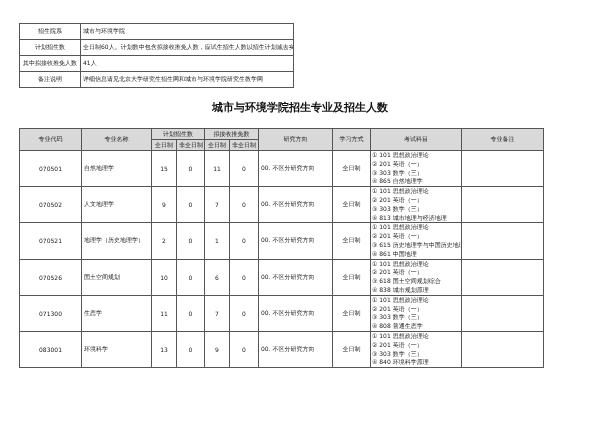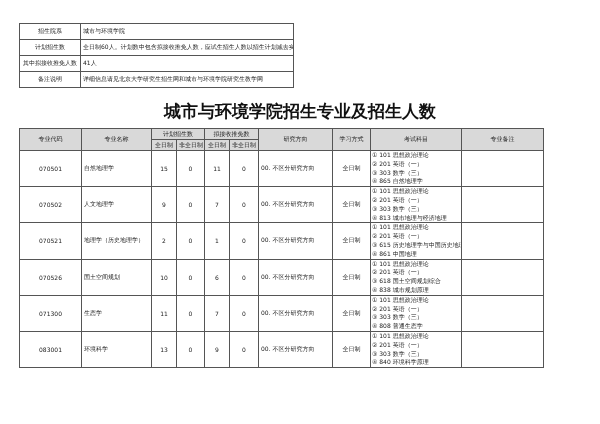--- a/index.html
+++ b/index.html
@@ -10,7 +10,7 @@
   #info-table td { height: 15px; }
   #info-table td.k { text-align: center; width: 61px; }
   #info-table { width: 274px; }
-  .title { position: absolute; left: 0; width: 600px; top: 100px; text-align: center; font-size: 17px; font-weight: bold; color: #111; }
+  .title { position: absolute; left: 0; width: 600px; top: 100px; text-align: center; font-size: 11px; font-weight: bold; color: #111; }
   #main-table { position: absolute; left: 19px; top: 128px; width: 479px; }
   #main-table th { background: #d9d9d9; text-align: center; height: 10px; }
   #main-table td { height: 35px; }

